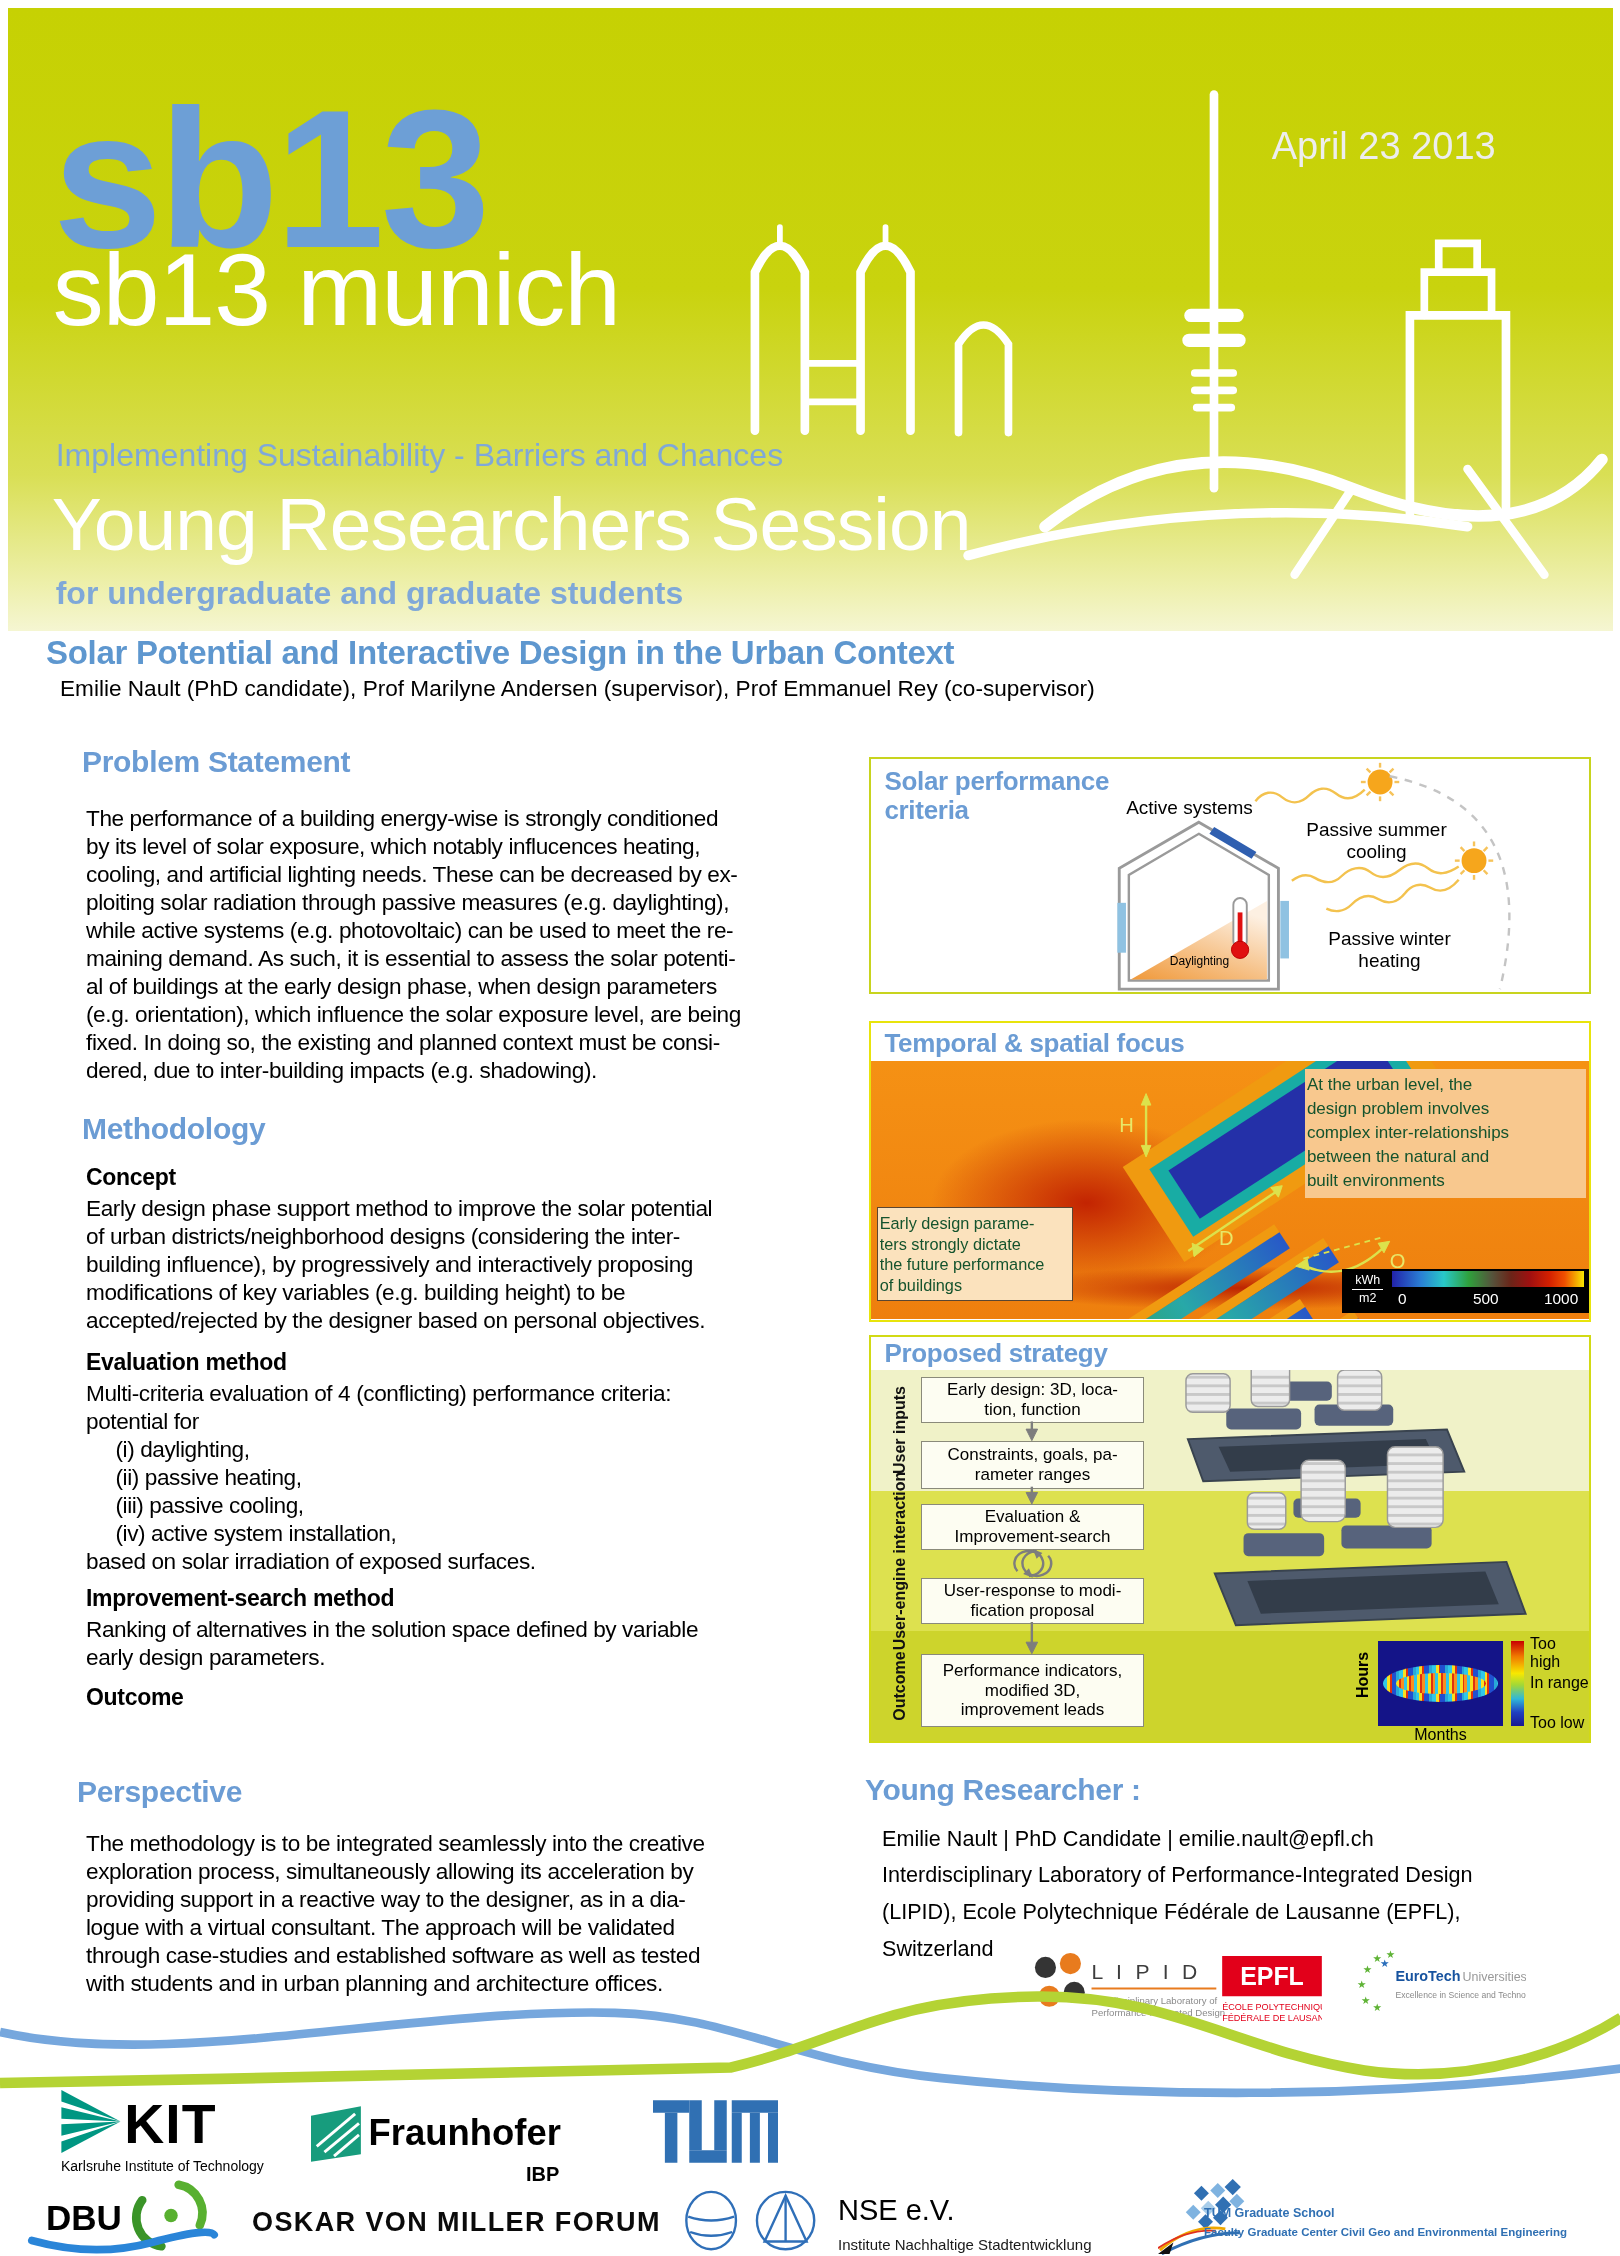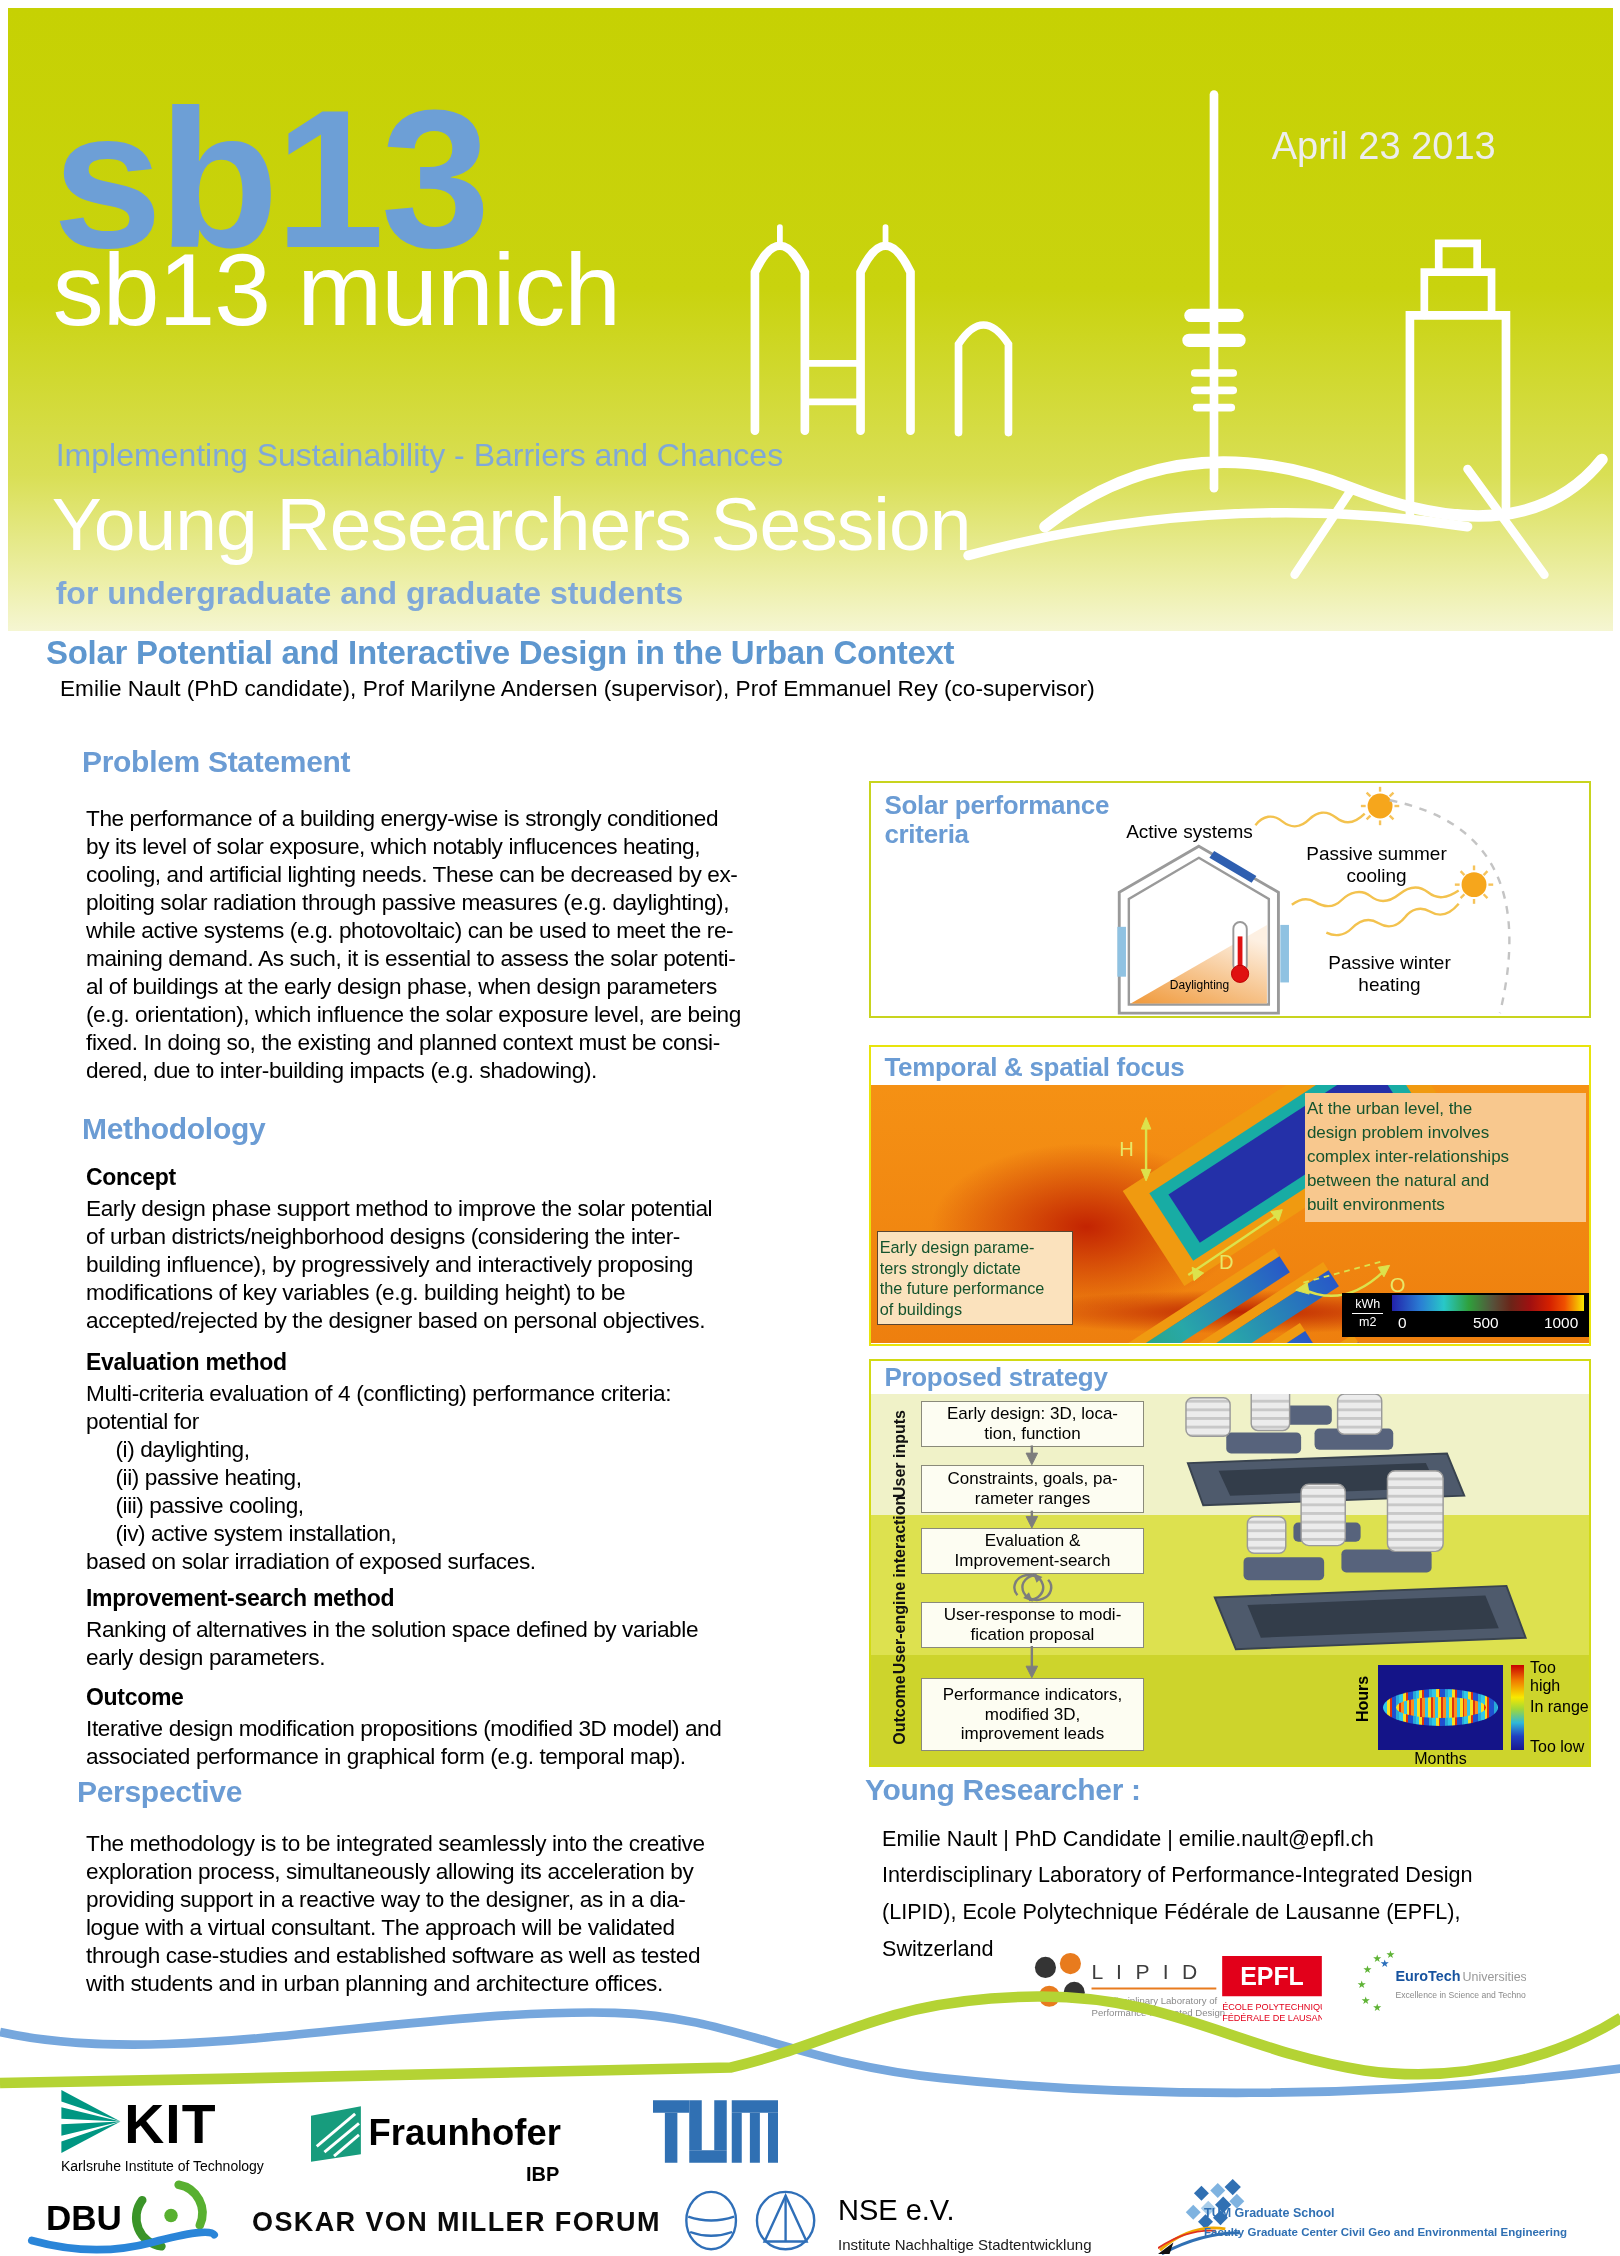--- a/index.html
+++ b/index.html
@@ -24,7 +24,7 @@
   .body-t{font-size:22.6px;line-height:28px;letter-spacing:-0.4px;color:#000;}
   .sub-h{font-size:23px;font-weight:bold;color:#000;letter-spacing:-0.3px;}
   
-  .rbox{background:#fff;margin-top:24px;}
+  .rbox{background:#fff;}
   .box-h{font-size:26px;font-weight:bold;color:#6b9cd4;line-height:1.12;letter-spacing:-0.3px;}
   .diagram-label{font-size:19px;color:#000;text-align:center;line-height:1.15;}
   .note{font-size:17px;line-height:24px;text-align:left;color:#14532d;}

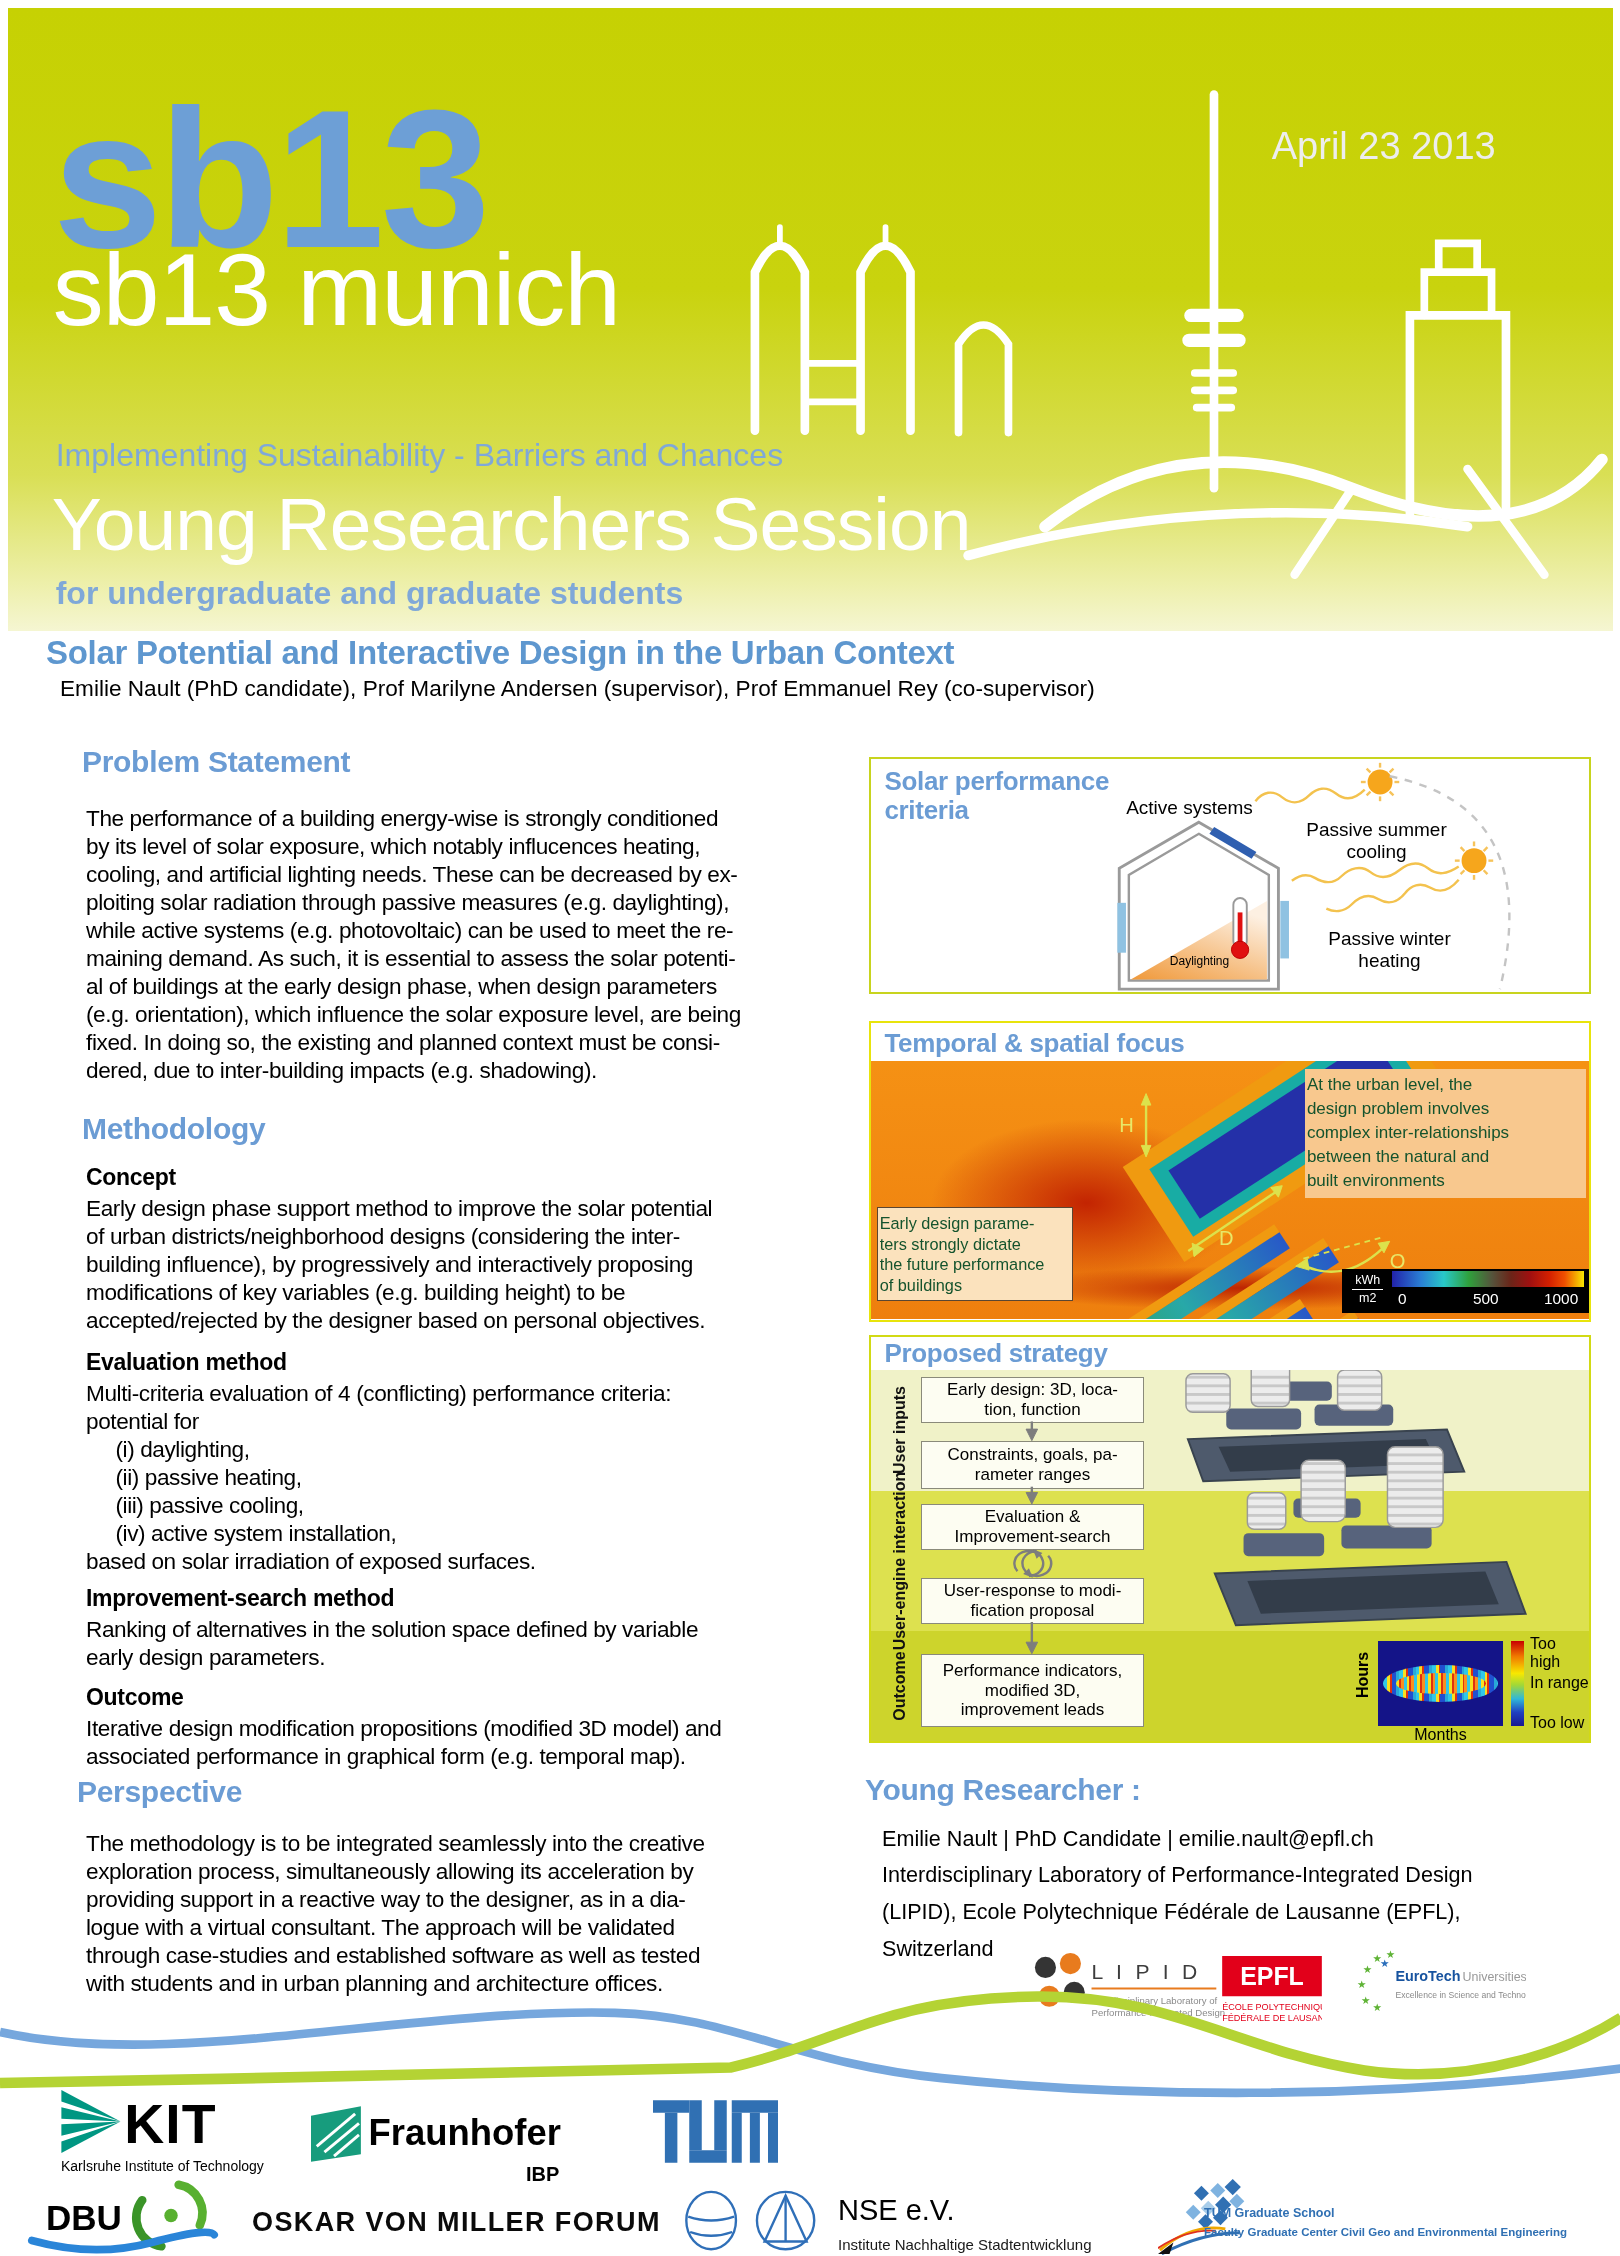--- a/index.html
+++ b/index.html
@@ -120,8 +120,6 @@
 early design parameters.</div>
 
   <div class="abs sub-h" style="left:86px;top:1684px">Outcome</div>
-  <div class="abs body-t pre" style="left:86px;top:1715px;width:759px">Iterative design modification propositions (modified 3D model) and
-associated performance in graphical form (e.g. temporal map).</div>
 
   <div class="abs sec-h" style="left:77px;top:1775px">Perspective</div>
   <div class="abs body-t pre" style="left:86px;top:1830px;width:759px">The methodology is to be integrated seamlessly into the creative

